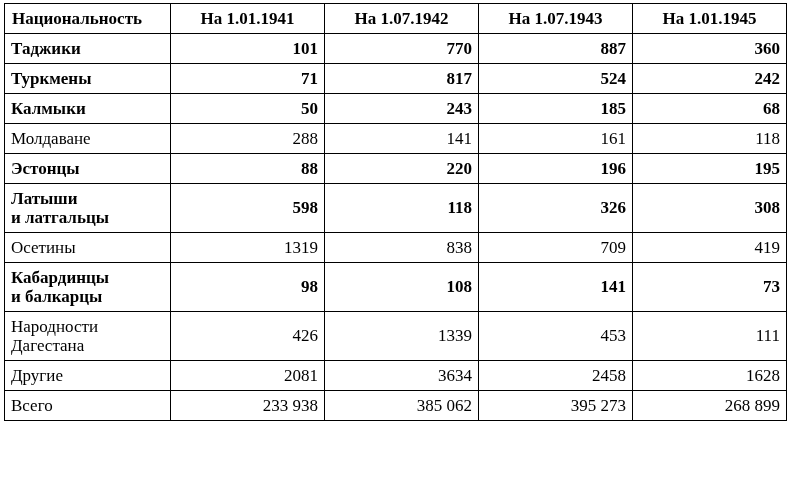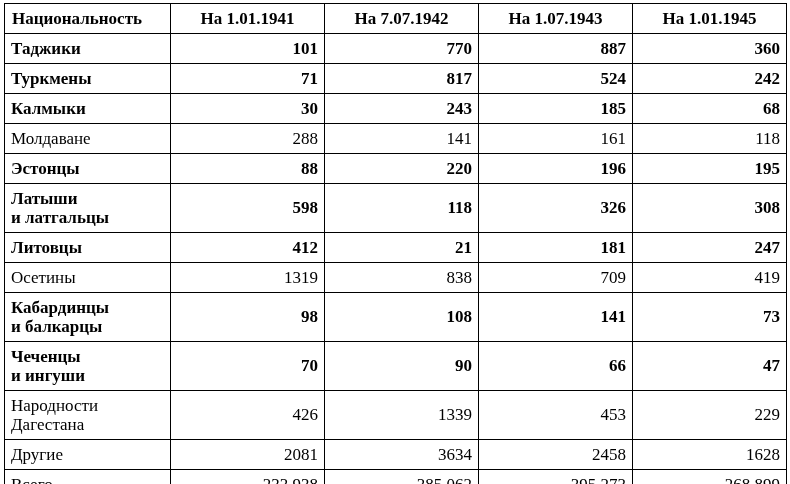--- a/index.html
+++ b/index.html
@@ -79,7 +79,7 @@
       <tr>
         <th class="head-label">Национальность</th>
         <th>На 1.01.1941</th>
-        <th>На 7.07.1942</th>
+        <th>На 1.07.1942</th>
         <th>На 1.07.1943</th>
         <th>На 1.01.1945</th>
       </tr>

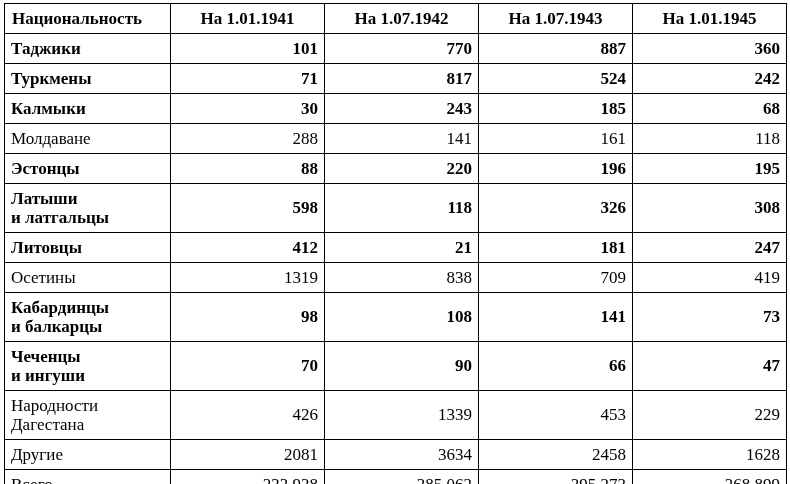--- a/index.html
+++ b/index.html
@@ -101,7 +101,7 @@
       </tr>
       <tr class="r-bold r-std">
         <td class="label">Калмыки</td>
-        <td class="num">30</td>
+        <td class="num">50</td>
         <td class="num">243</td>
         <td class="num">185</td>
         <td class="num">68</td>

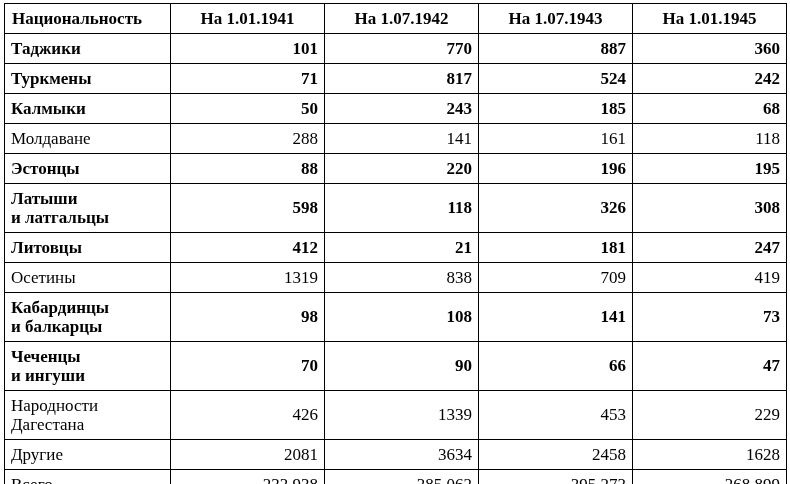--- a/index.html
+++ b/index.html
@@ -128,13 +128,6 @@
         <td class="num">326</td>
         <td class="num">308</td>
       </tr>
-      <tr class="r-bold r-std">
-        <td class="label">Литовцы</td>
-        <td class="num">412</td>
-        <td class="num">21</td>
-        <td class="num">181</td>
-        <td class="num">247</td>
-      </tr>
       <tr class="r-normal r-std">
         <td class="label">Осетины</td>
         <td class="num">1319</td>

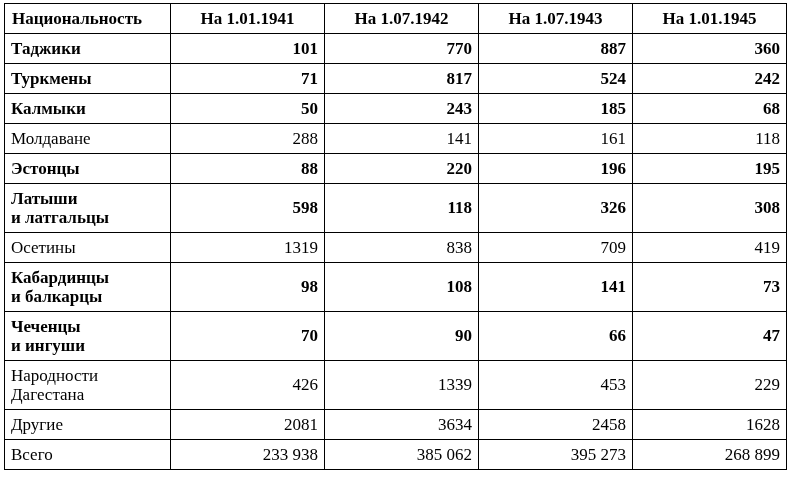--- a/index.html
+++ b/index.html
@@ -143,14 +143,6 @@
         <td class="num">141</td>
         <td class="num">73</td>
       </tr>
-      <tr class="r-bold r-tall">
-        <td class="label">Чеченцы
-и ингуши</td>
-        <td class="num">70</td>
-        <td class="num">90</td>
-        <td class="num">66</td>
-        <td class="num">47</td>
-      </tr>
       <tr class="r-normal r-tall">
         <td class="label">Народности
 Дагестана</td>

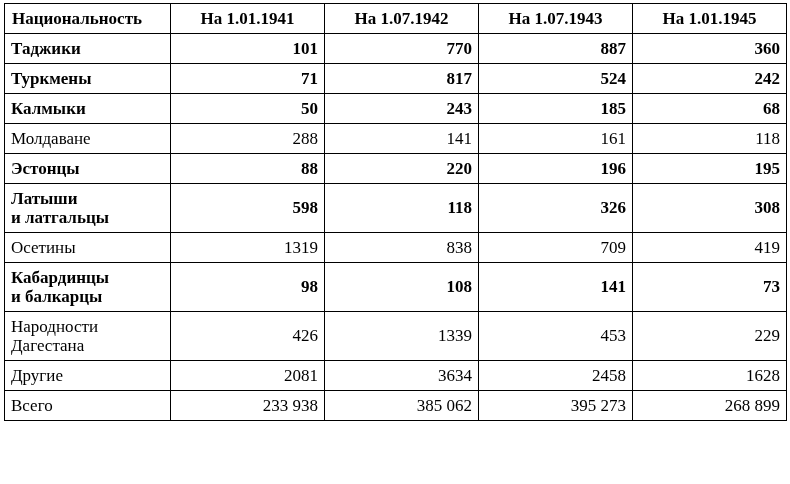--- a/index.html
+++ b/index.html
@@ -149,7 +149,7 @@
         <td class="num">426</td>
         <td class="num">1339</td>
         <td class="num">453</td>
-        <td class="num">229</td>
+        <td class="num">111</td>
       </tr>
       <tr class="r-normal r-std">
         <td class="label">Другие</td>

